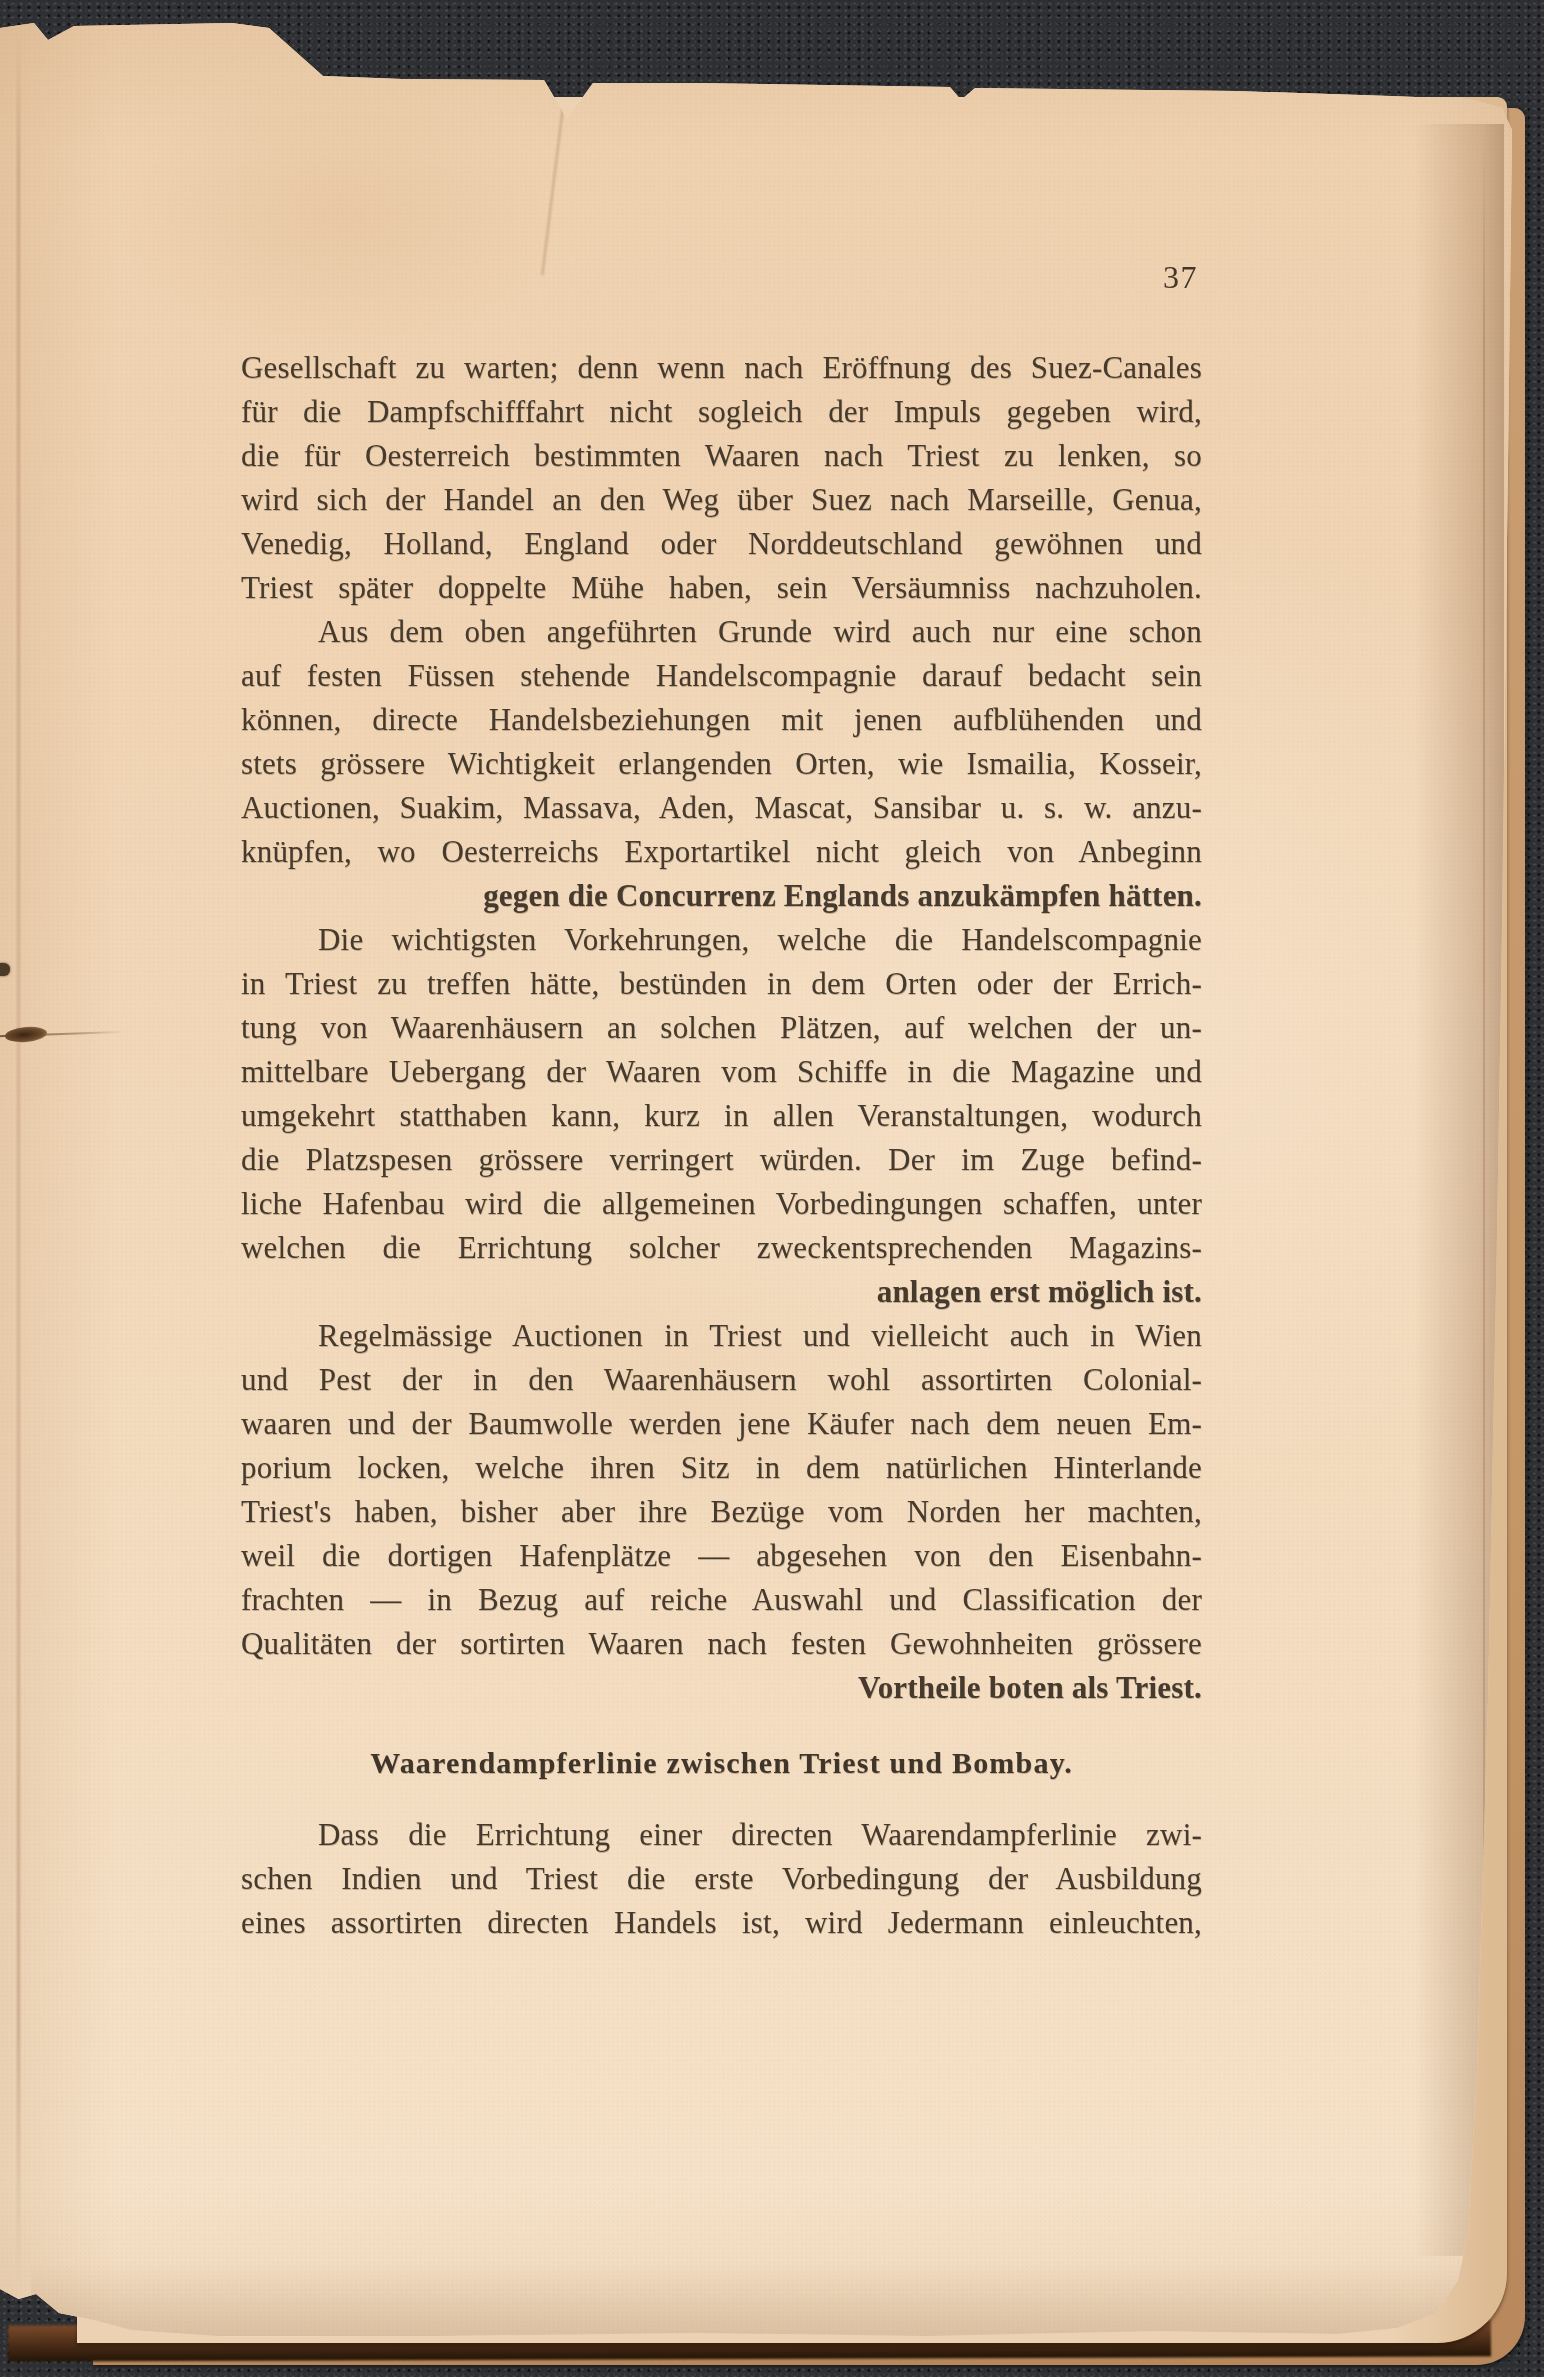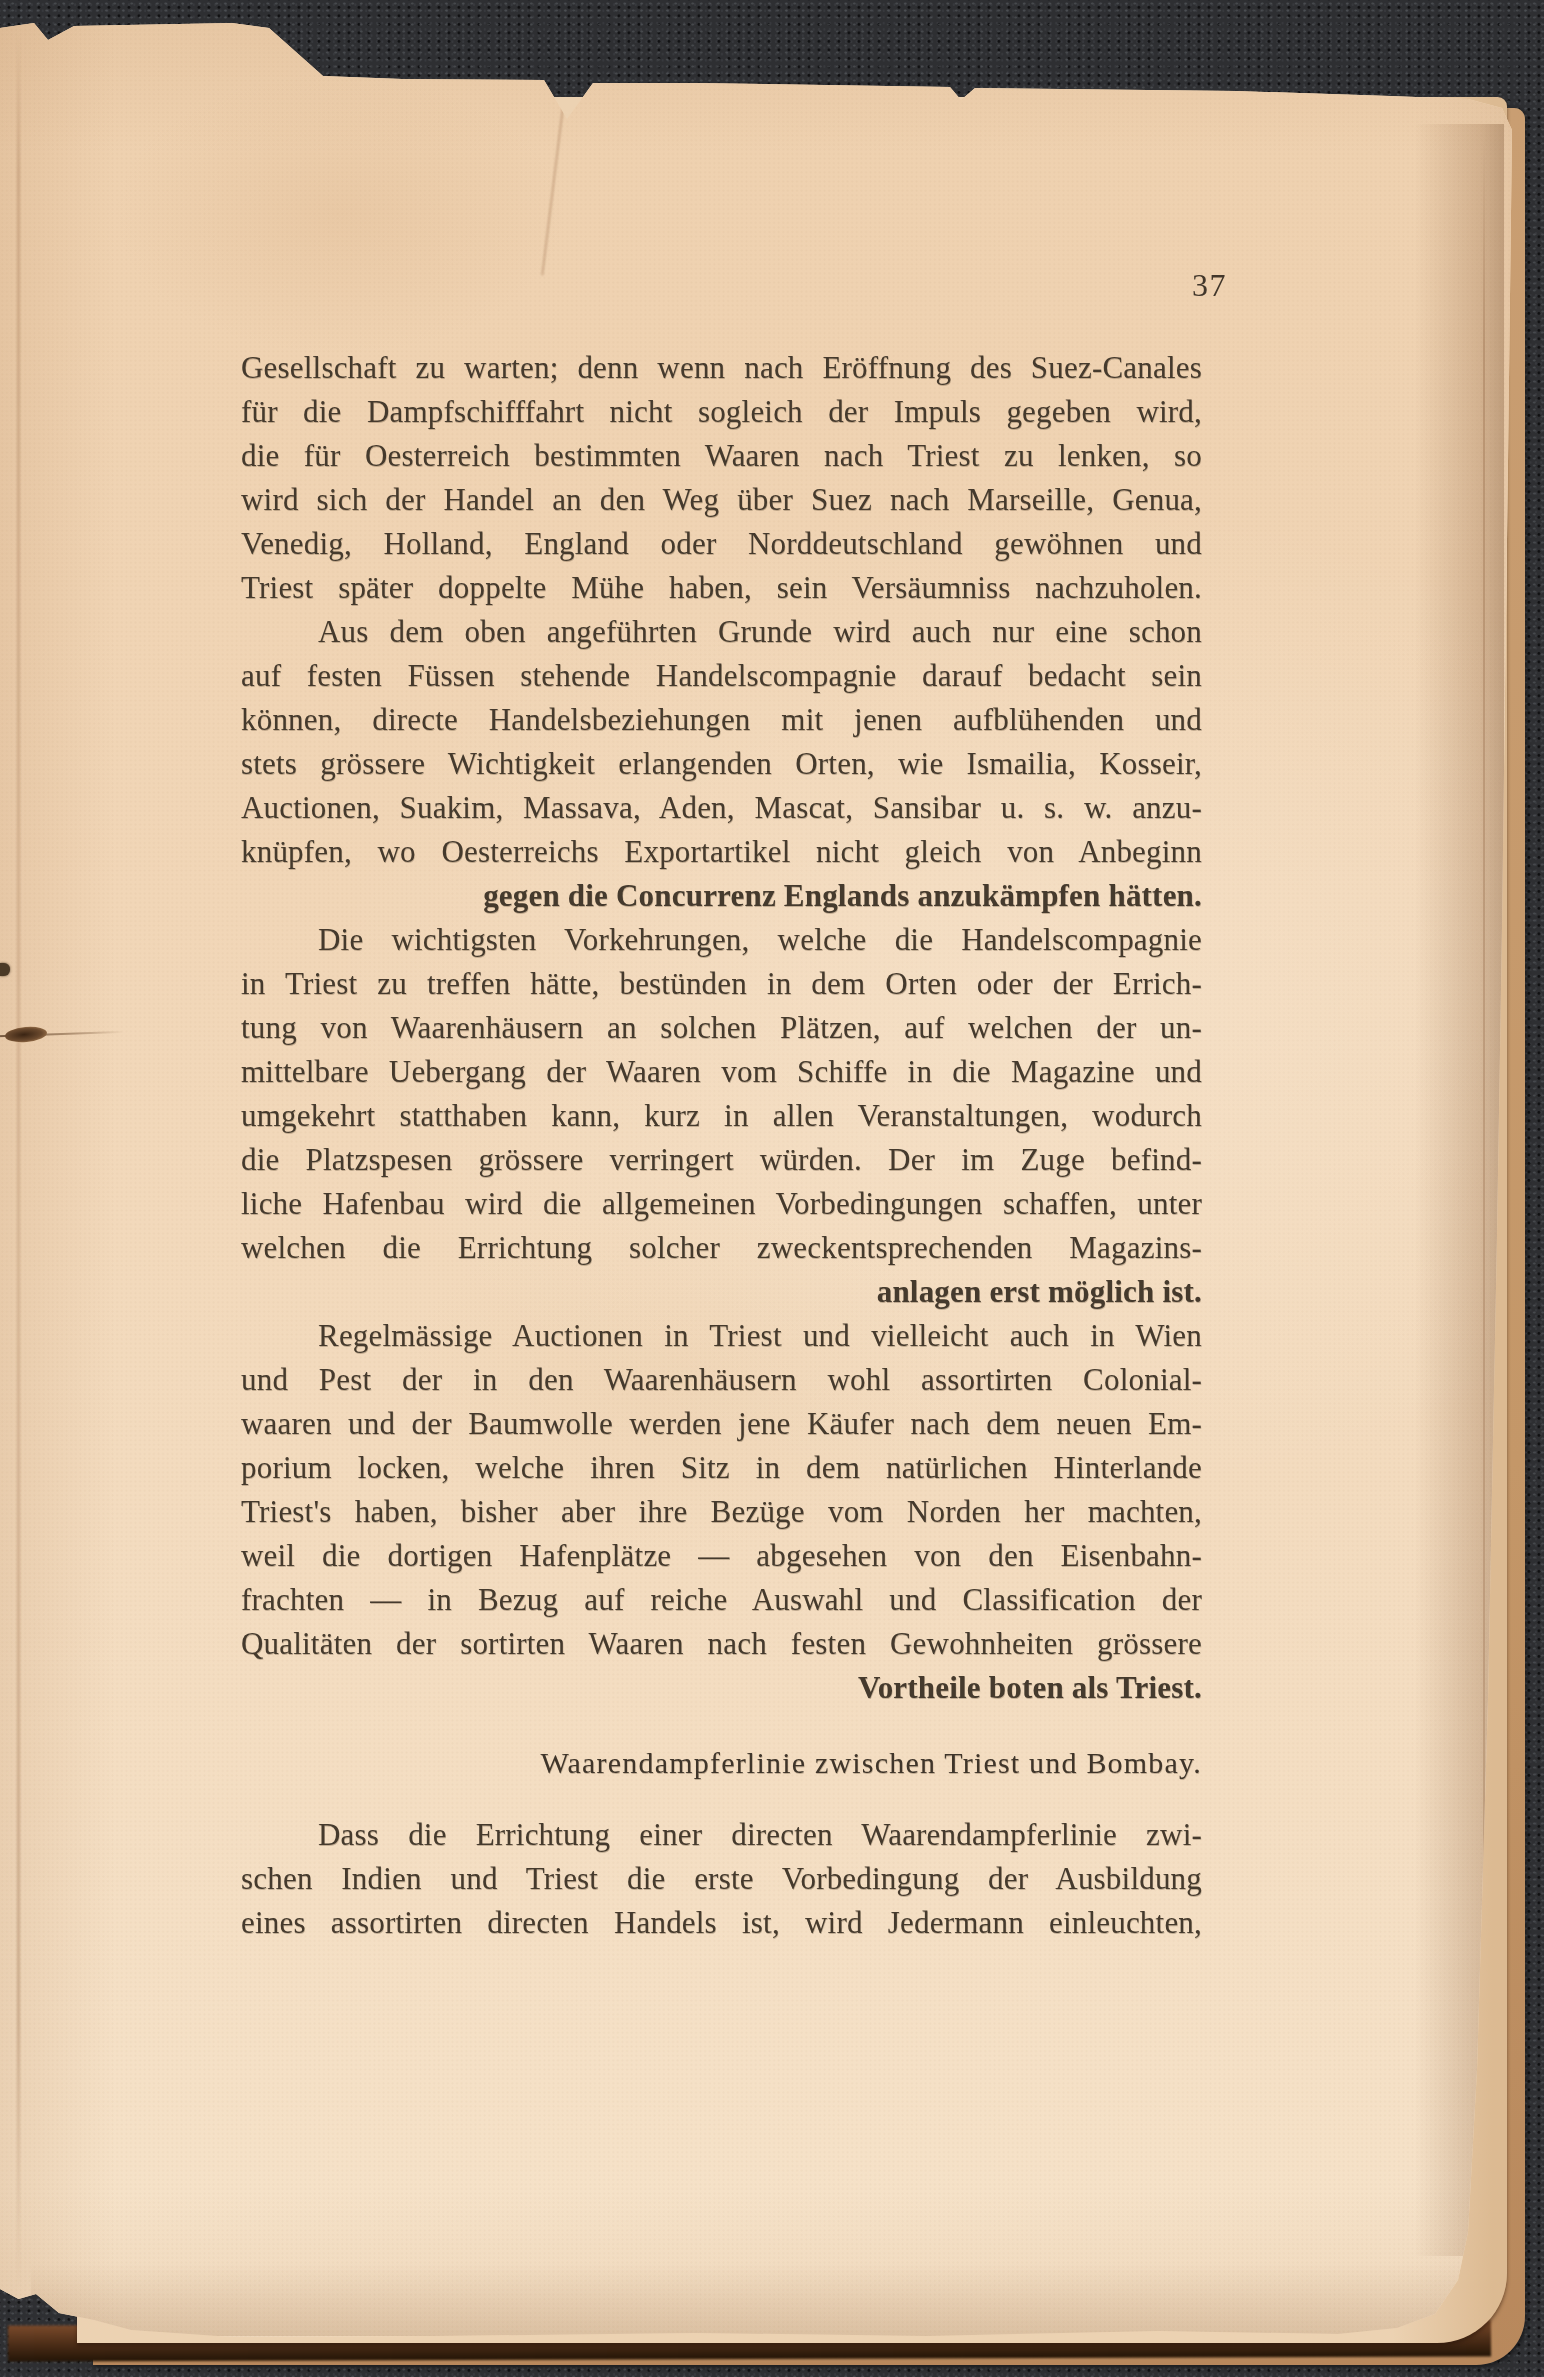--- a/index.html
+++ b/index.html
@@ -113,8 +113,8 @@
 
   
   .page-number {
-    left: 1134px; top: 267px; width: 93px;
-    text-align: right;
+    left: 1134px; top: 259px; width: 93px;
+    text-align: center;
     font-size: 32px; line-height: 37px;
     color: #42372b;
     letter-spacing: 1.5px;

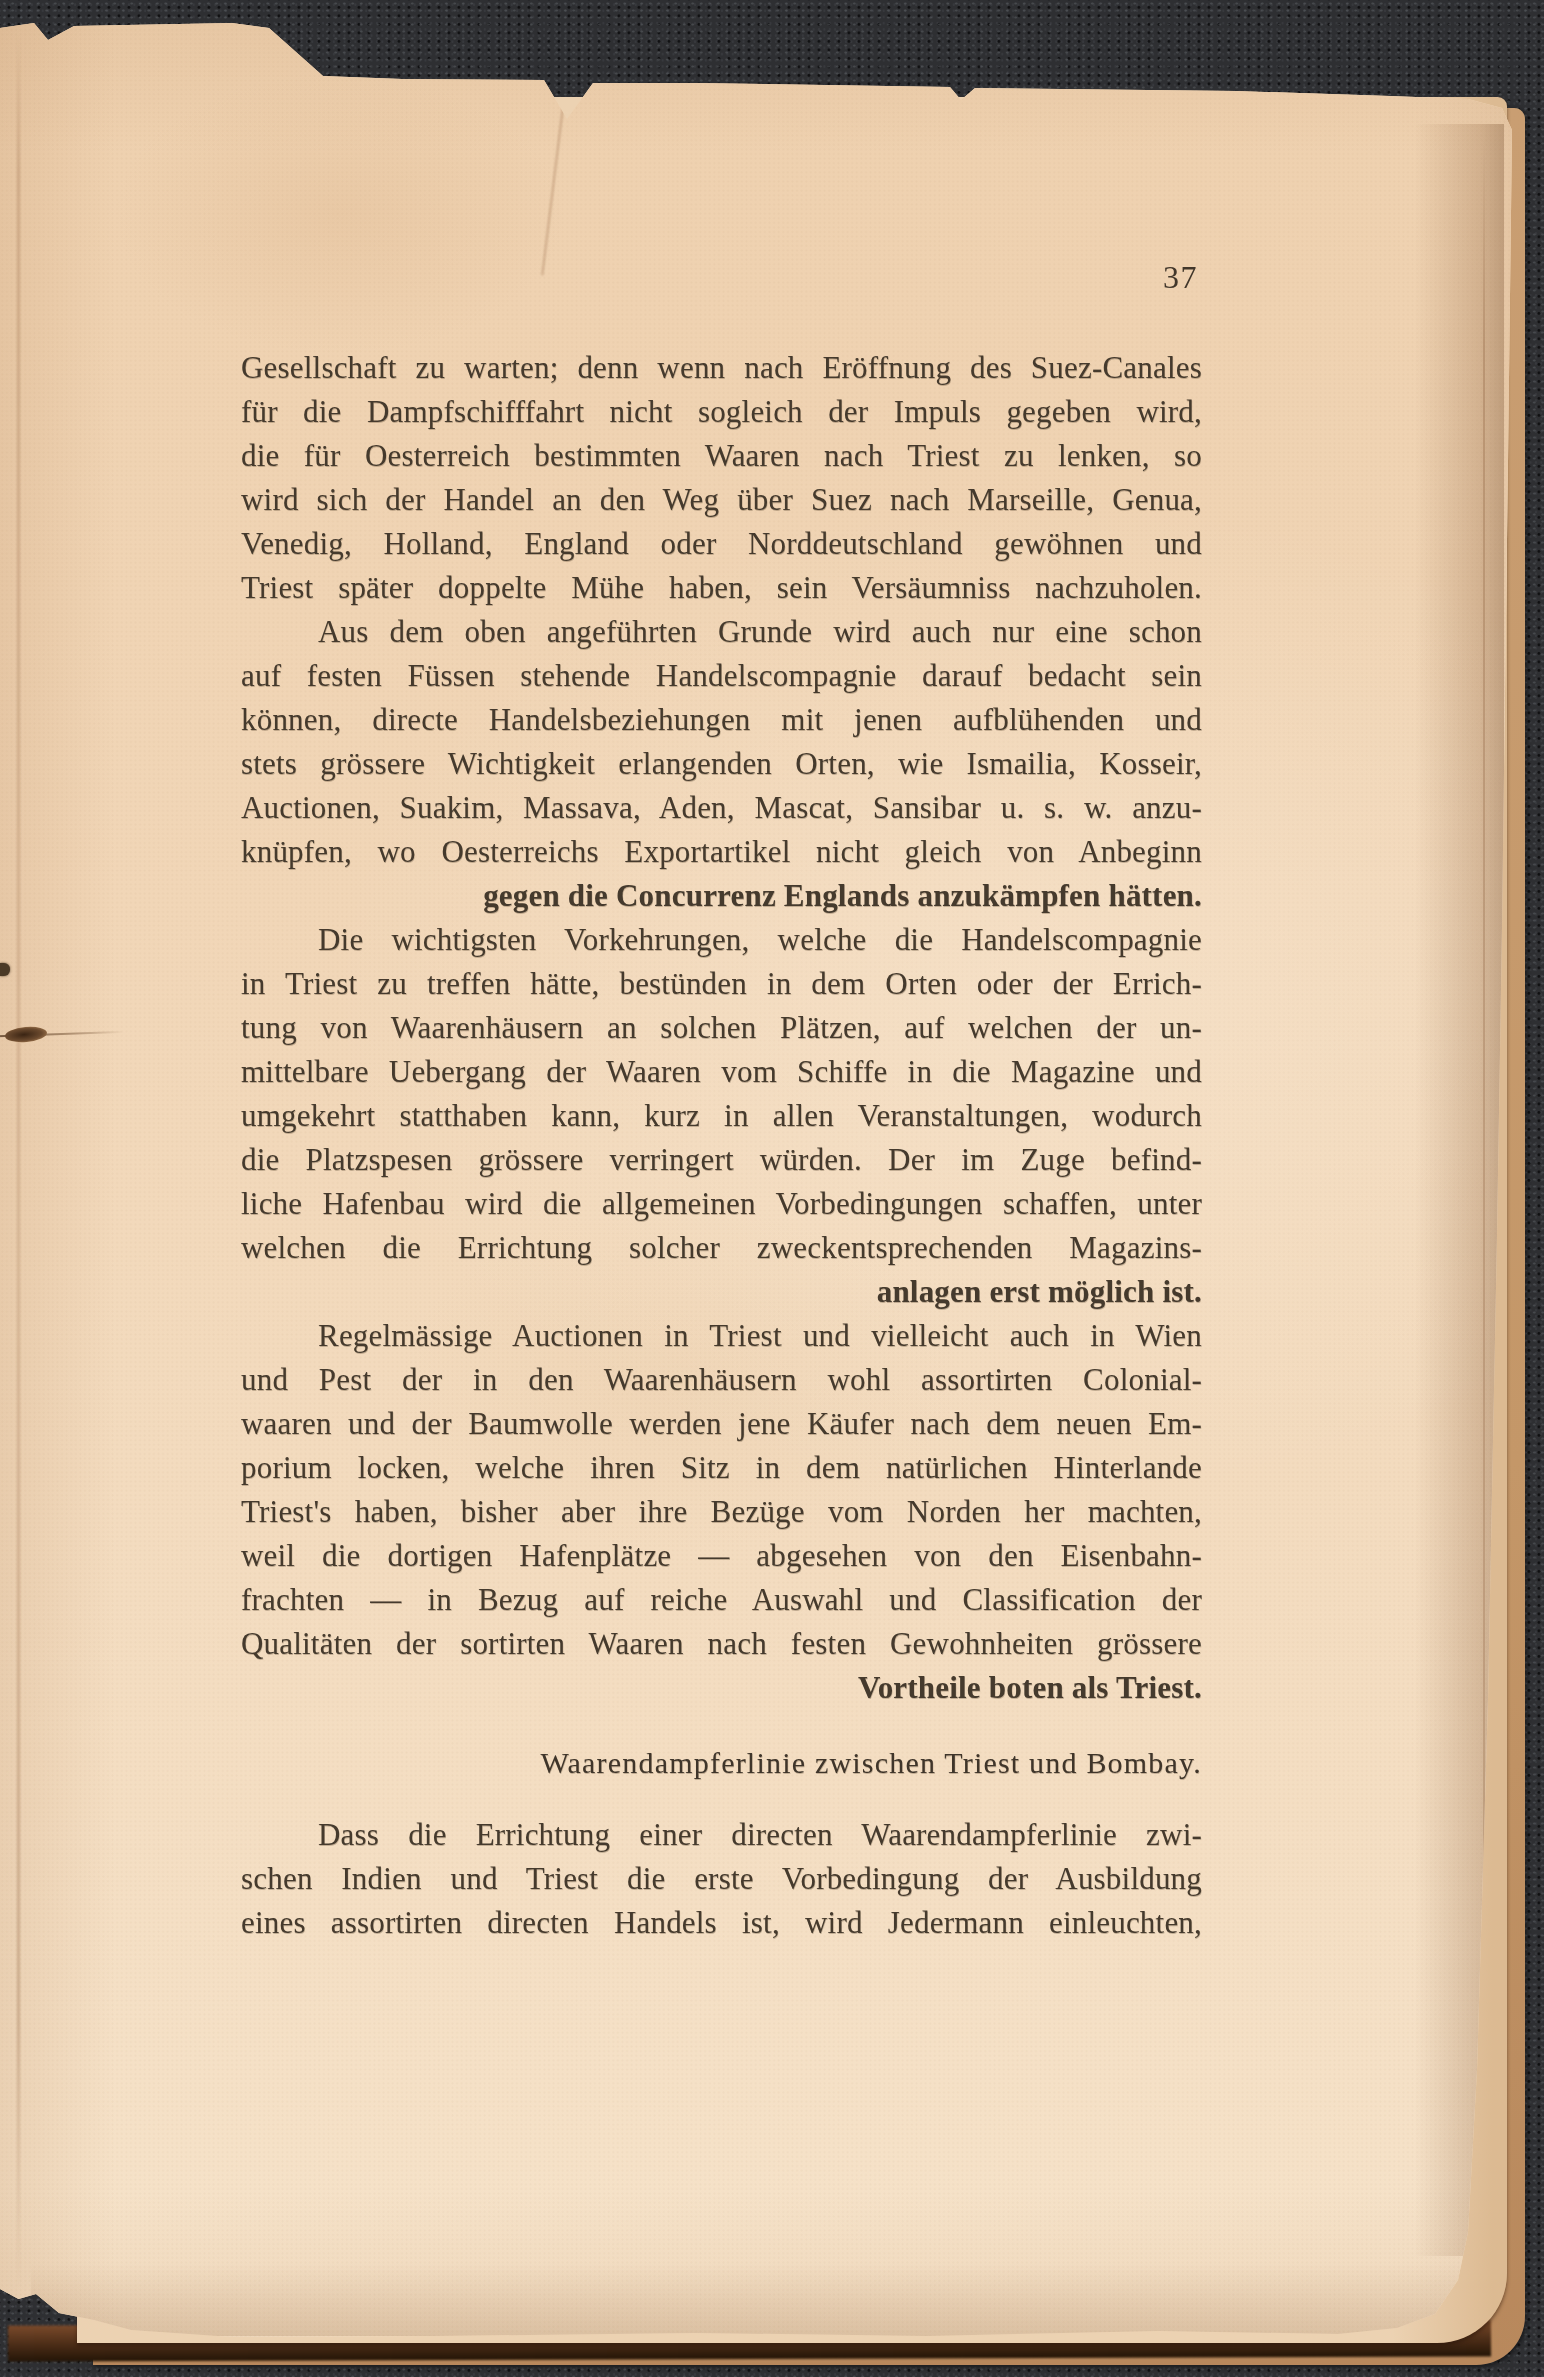--- a/index.html
+++ b/index.html
@@ -140,8 +140,8 @@
   .heading {
     height: 44px; line-height: 44px;
     margin: 31px 0 28px 0;
-    text-align: right;
-    font-weight: normal;
+    text-align: center;
+    font-weight: bold;
     font-size: 30px;
     letter-spacing: 1.2px;
     color: #3f352a;

